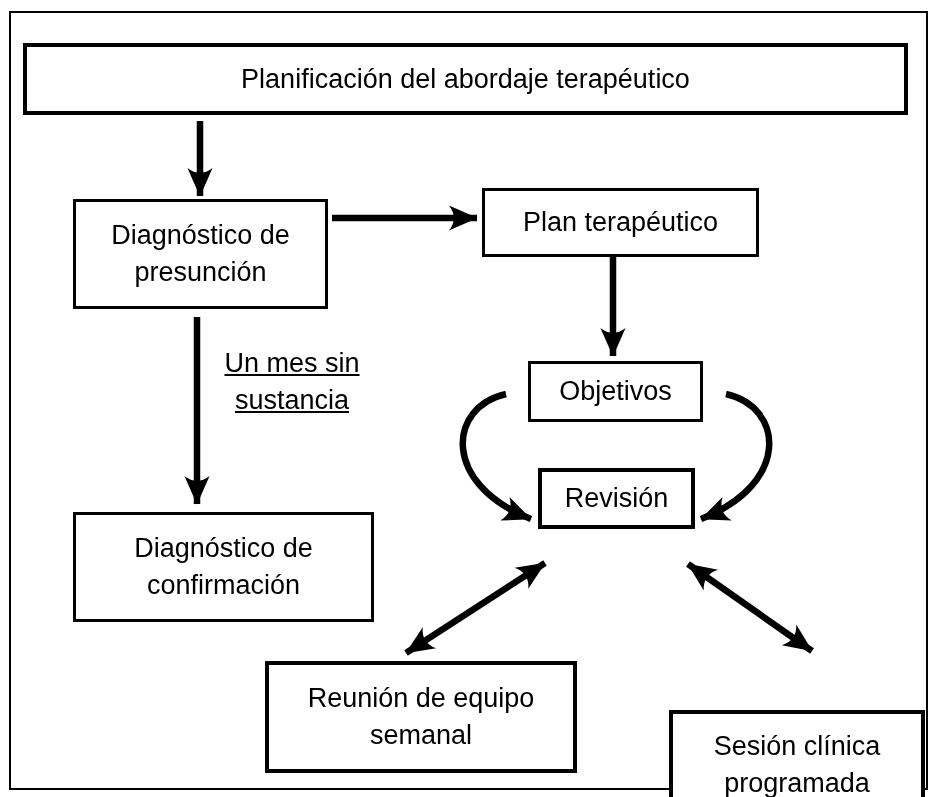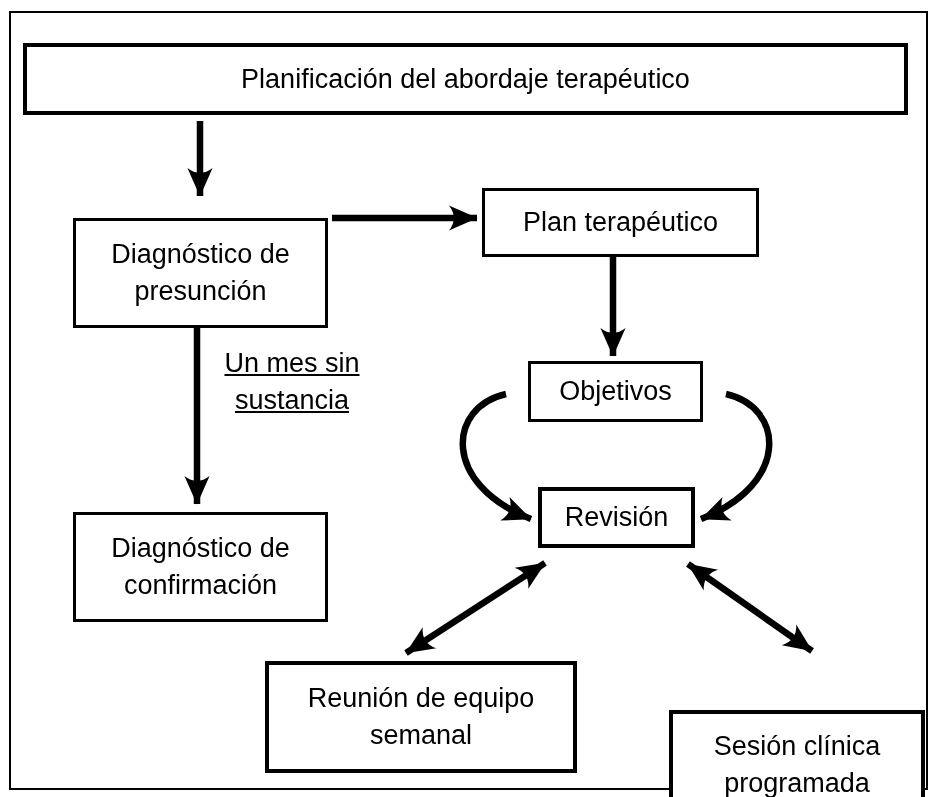--- a/index.html
+++ b/index.html
@@ -46,7 +46,7 @@
     padding: 8px 6px;
   }
   .title-box   { left: 23px;  top: 43px;  width: 885px; height: 72px;  border-width: 4px; }
-  .presuncion  { left: 73px;  top: 218px; width: 255px; height: 110px; }
+  .presuncion  { left: 73px;  top: 199px; width: 255px; height: 110px; }
   .plan        { left: 482px; top: 188px; width: 277px; height: 69px;  }
   .objetivos   { left: 528px; top: 361px; width: 175px; height: 61px;  }
   .revision    { left: 538px; top: 487px; width: 157px; height: 61px;  border-width: 4px; }

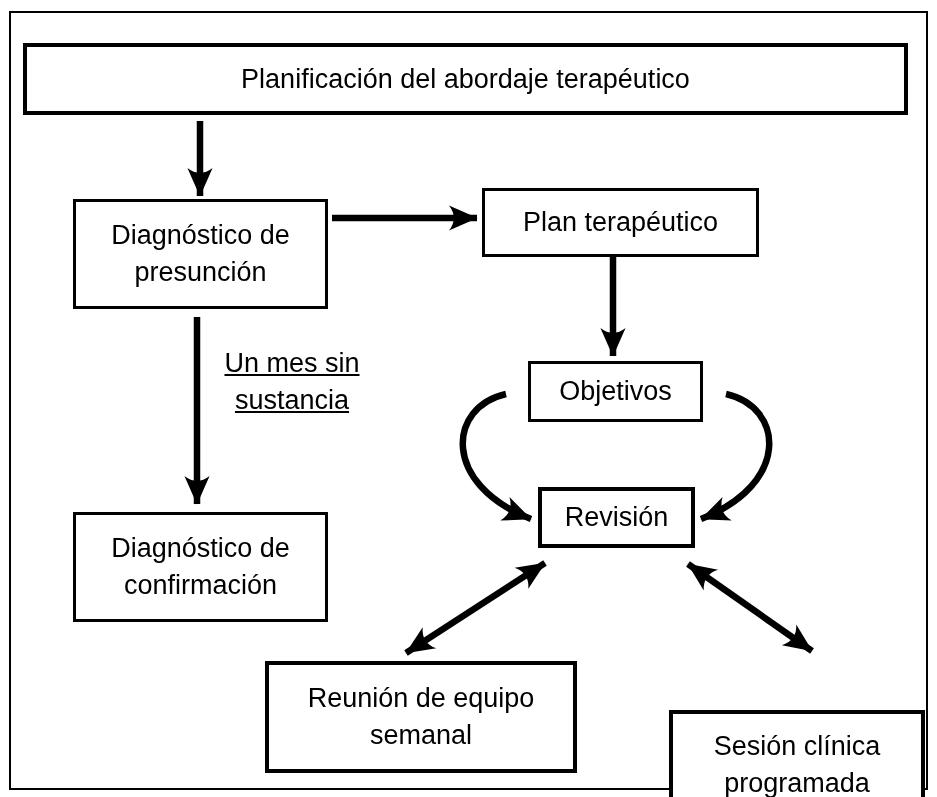--- a/index.html
+++ b/index.html
@@ -49,7 +49,7 @@
   .presuncion  { left: 73px;  top: 199px; width: 255px; height: 110px; }
   .plan        { left: 482px; top: 188px; width: 277px; height: 69px;  }
   .objetivos   { left: 528px; top: 361px; width: 175px; height: 61px;  }
-  .revision    { left: 538px; top: 487px; width: 157px; height: 61px;  border-width: 4px; }
+  .revision    { left: 538px; top: 468px; width: 157px; height: 61px;  border-width: 4px; }
   .confirmacion{ left: 73px;  top: 512px; width: 255px; height: 110px; }
   .reunion     { left: 265px; top: 661px; width: 312px; height: 112px; border-width: 4px; }
   .sesion      { left: 669px; top: 662px; width: 256px; height: 110px; border-width: 4px; margin-top: 48px; }

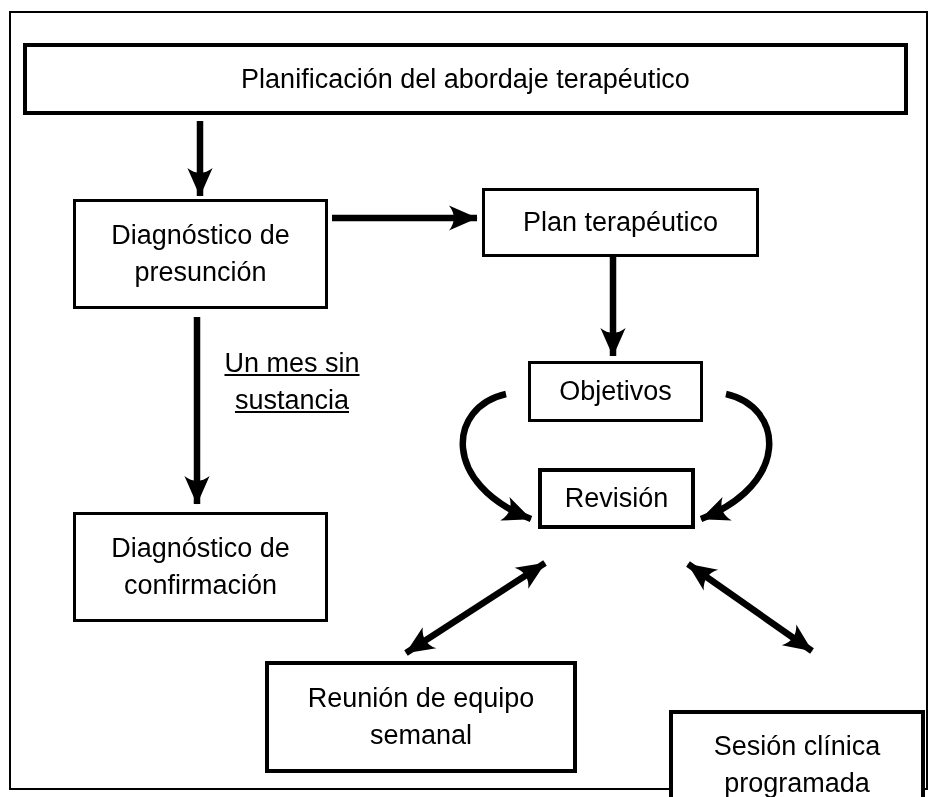--- a/index.html
+++ b/index.html
@@ -50,7 +50,7 @@
   .plan        { left: 482px; top: 188px; width: 277px; height: 69px;  }
   .objetivos   { left: 528px; top: 361px; width: 175px; height: 61px;  }
   .revision    { left: 538px; top: 468px; width: 157px; height: 61px;  border-width: 4px; }
-  .confirmacion{ left: 73px;  top: 512px; width: 255px; height: 110px; }
+  .confirmacion{ left: 73px;  top: 512px; width: 301px; height: 110px; }
   .reunion     { left: 265px; top: 661px; width: 312px; height: 112px; border-width: 4px; }
   .sesion      { left: 669px; top: 662px; width: 256px; height: 110px; border-width: 4px; margin-top: 48px; }
   .edge-label {

